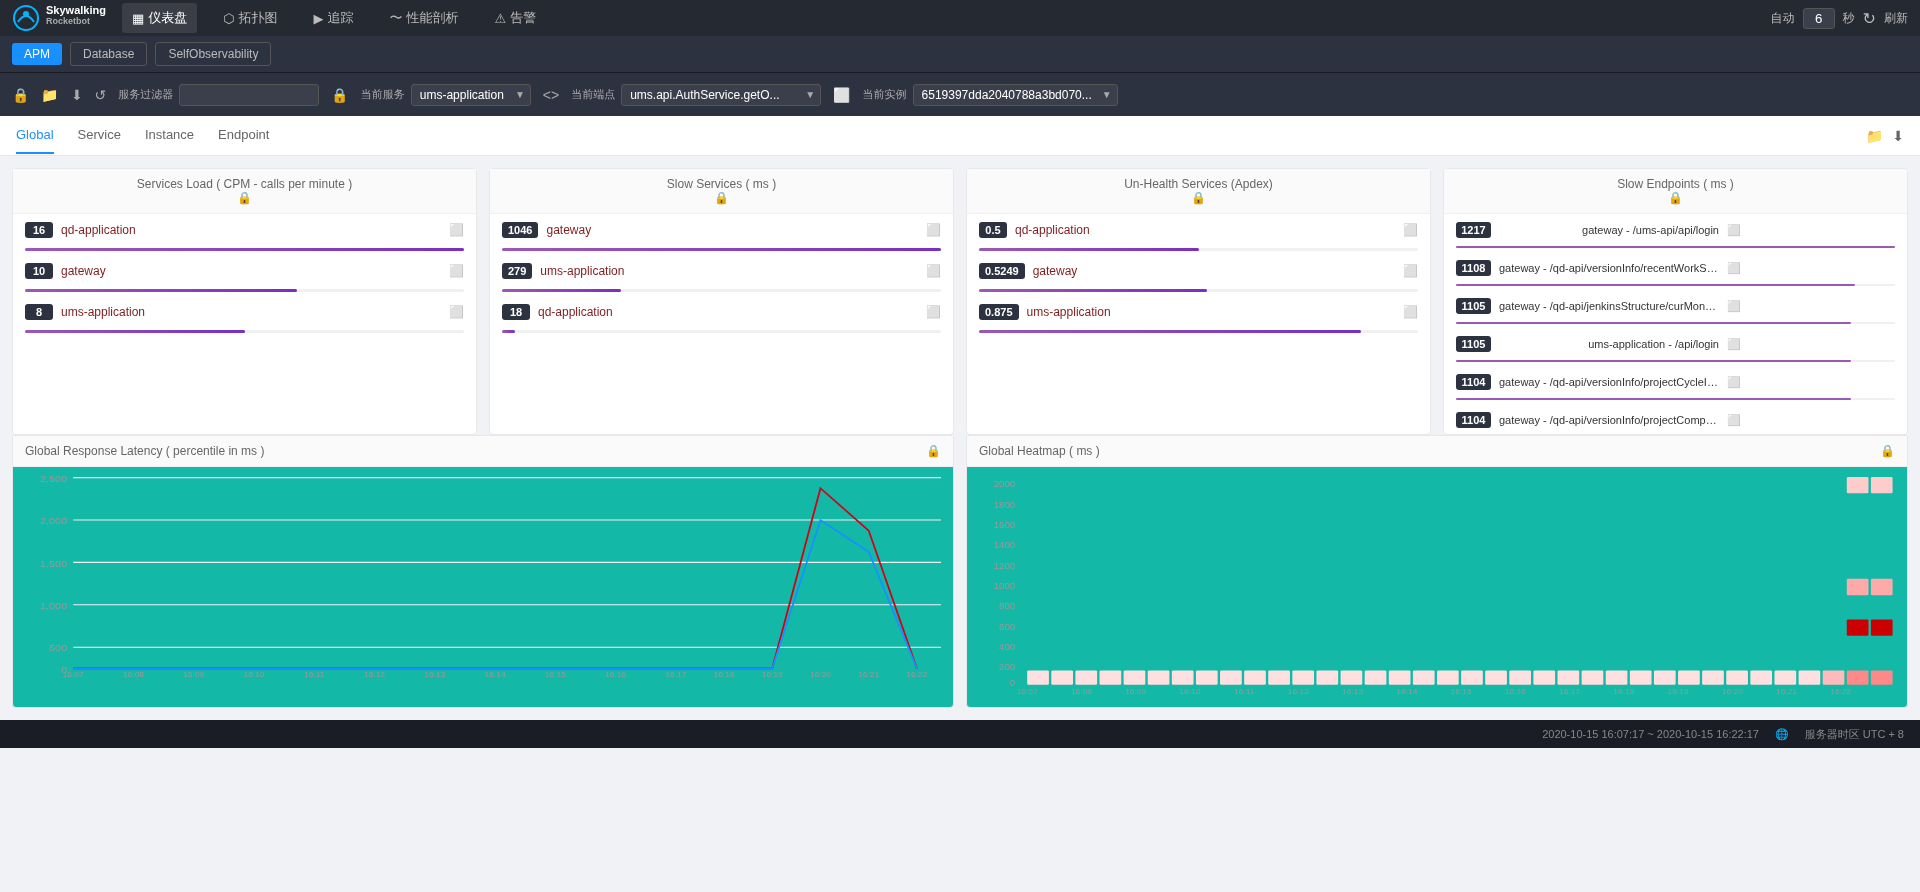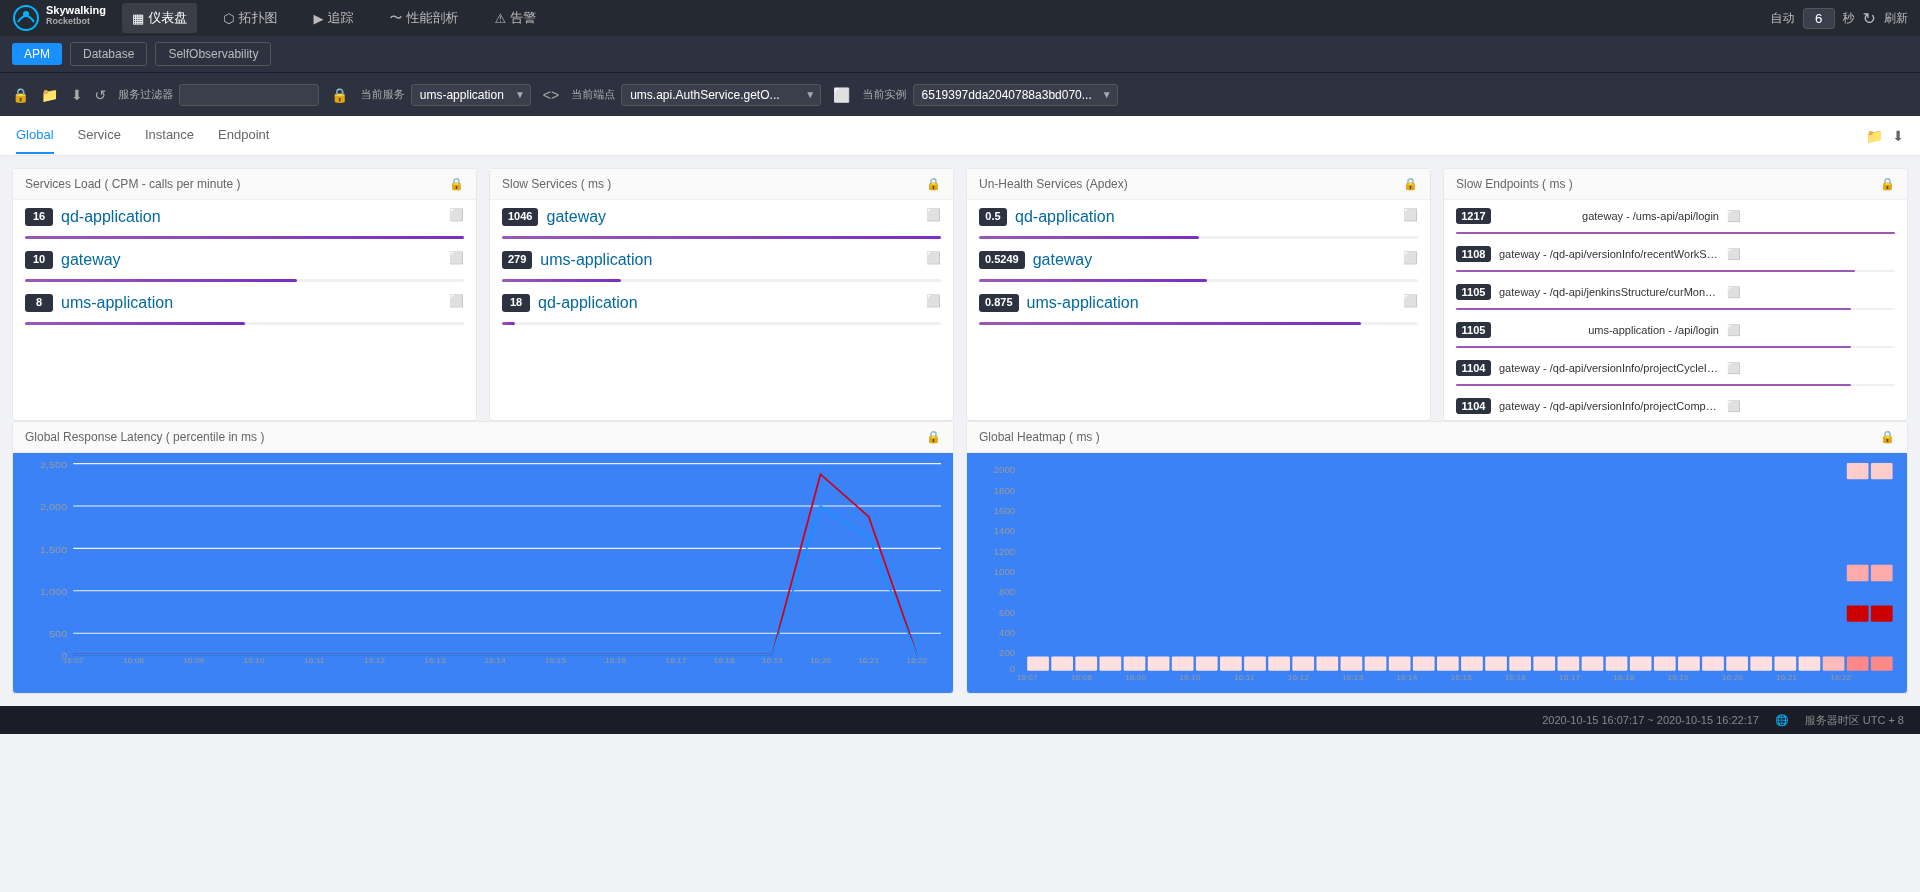--- a/index.html
+++ b/index.html
@@ -125,6 +125,7 @@
       font-size: 12px;
       color: #666;
       background: #fafafa;
+      flex-direction: column;
     }
     .panel-body { padding: 8px 12px; }
 

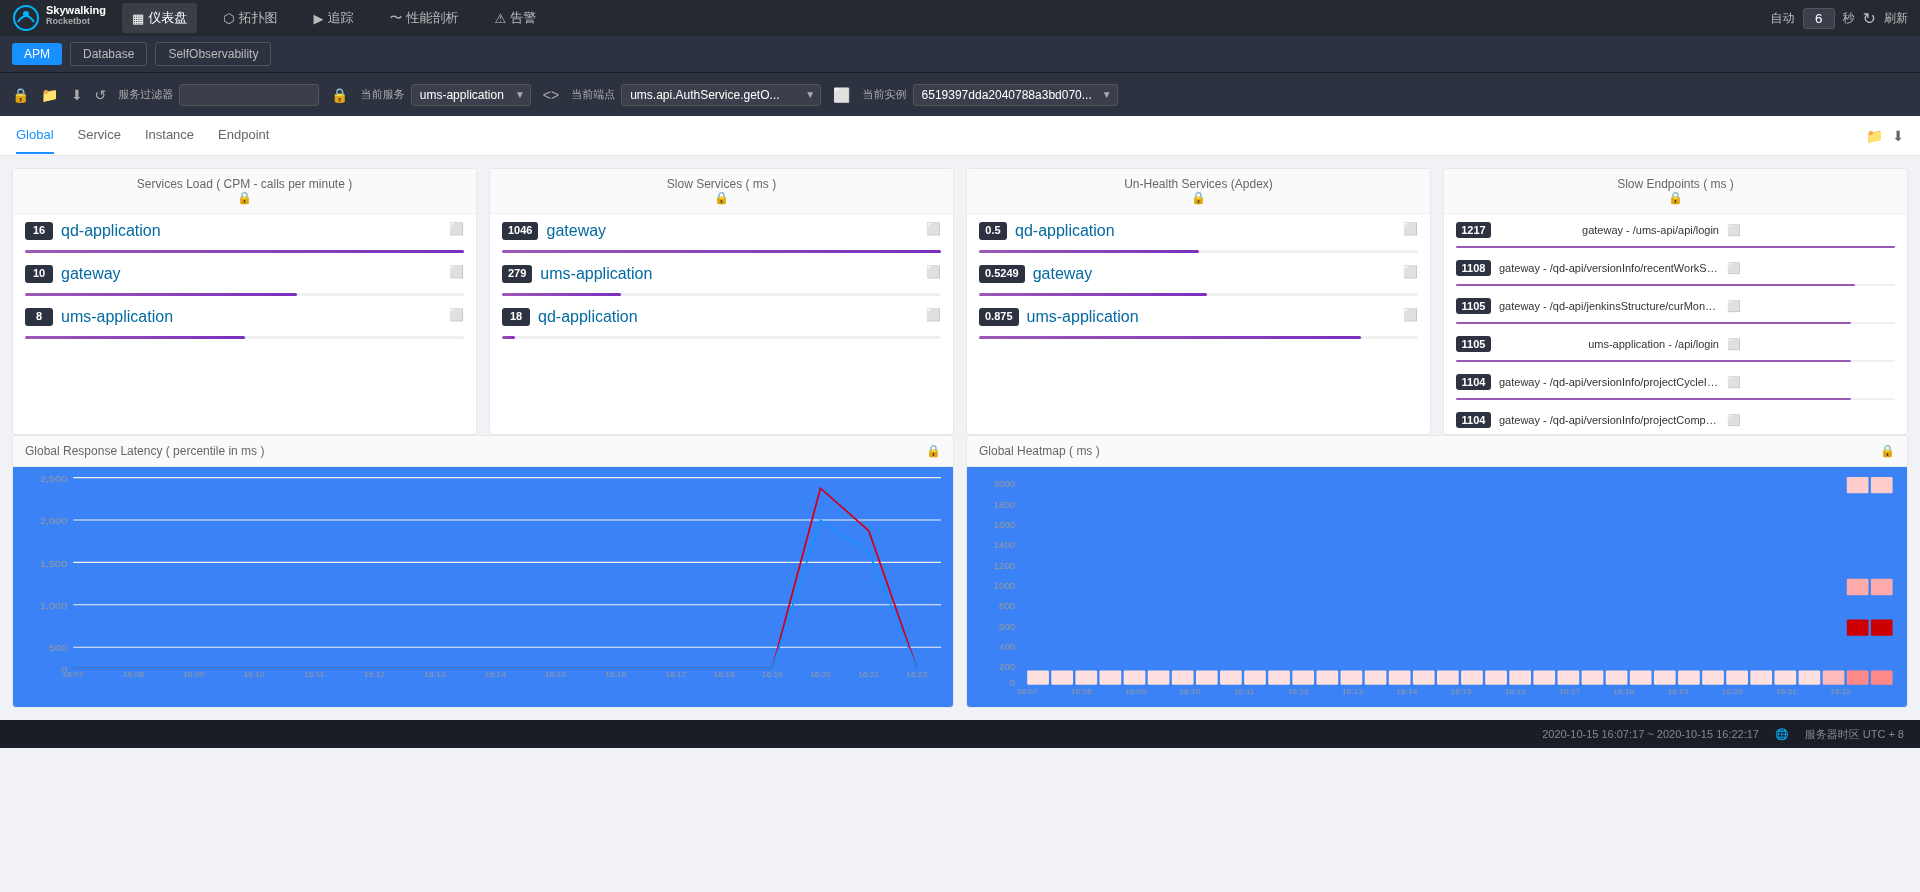--- a/index.html
+++ b/index.html
@@ -132,6 +132,7 @@
     
     .service-row {
       display: flex;
+      align-items: center;
       margin-bottom: 10px;
       gap: 8px;
     }

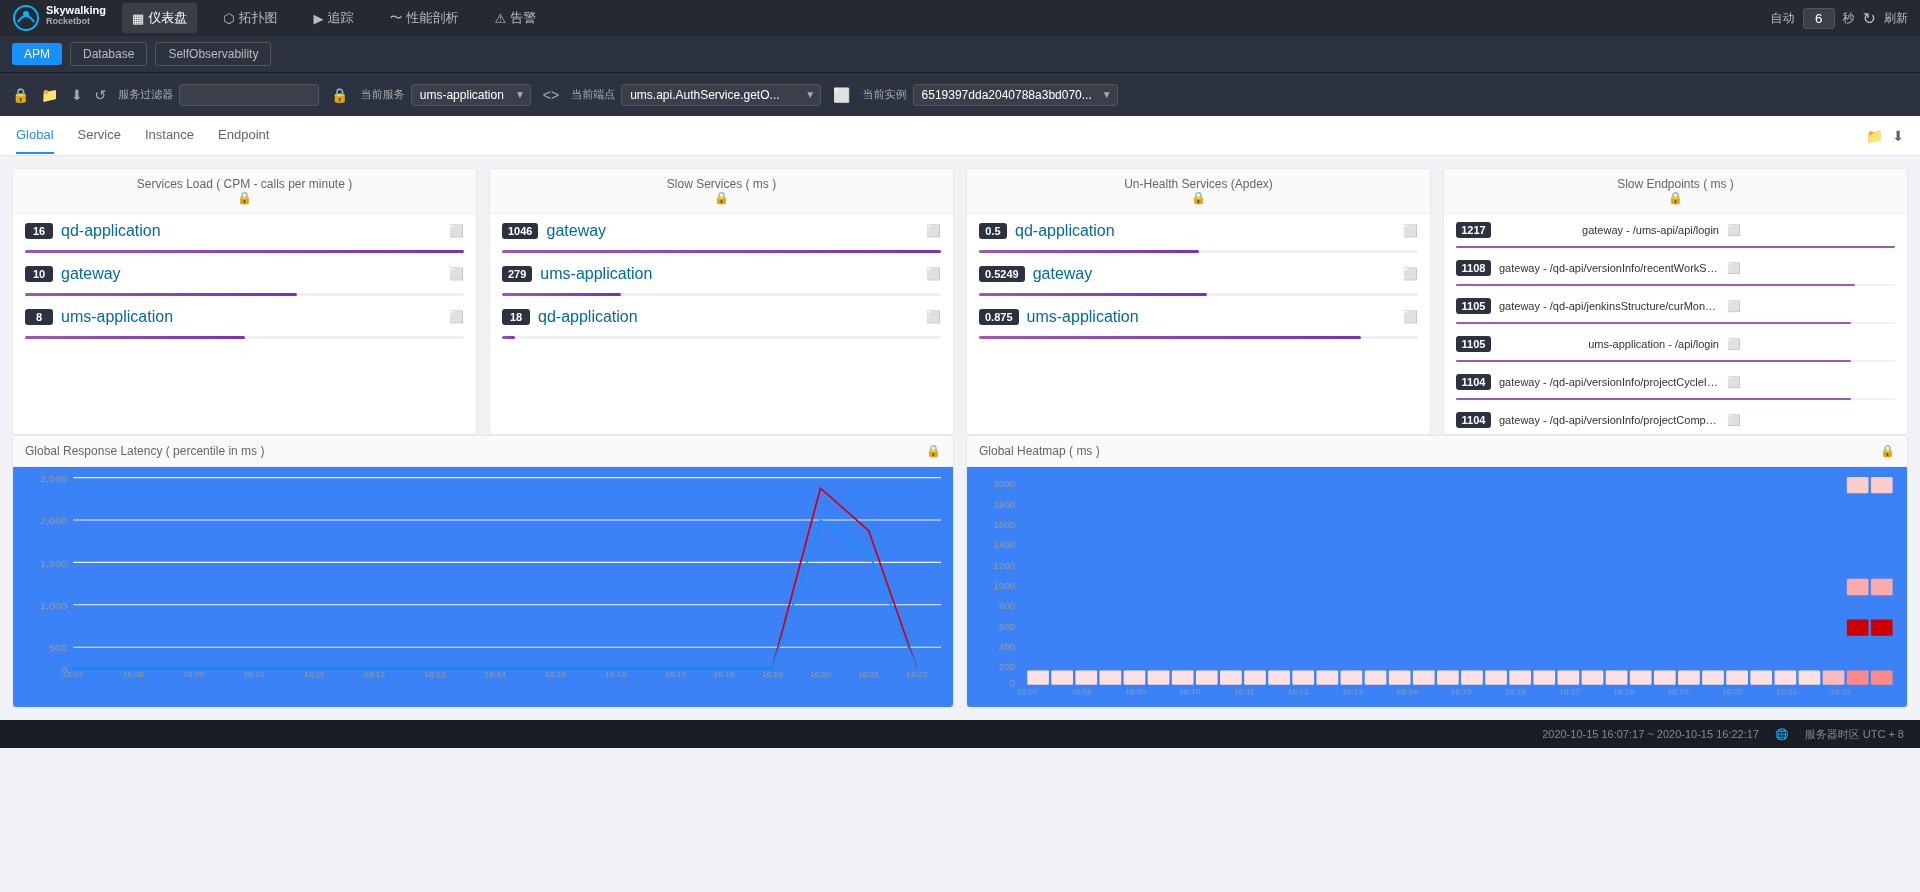--- a/index.html
+++ b/index.html
@@ -146,7 +146,7 @@
       text-align: center;
       font-weight: bold;
     }
-    .service-name { flex: 1; font-size: 16px; color: #0369a1; }
+    .service-name { flex: 1; font-size: 12px; color: #7f1d1d; }
     .service-copy { color: #bbb; cursor: pointer; font-size: 12px; }
     .progress-bar {
       width: 100%;

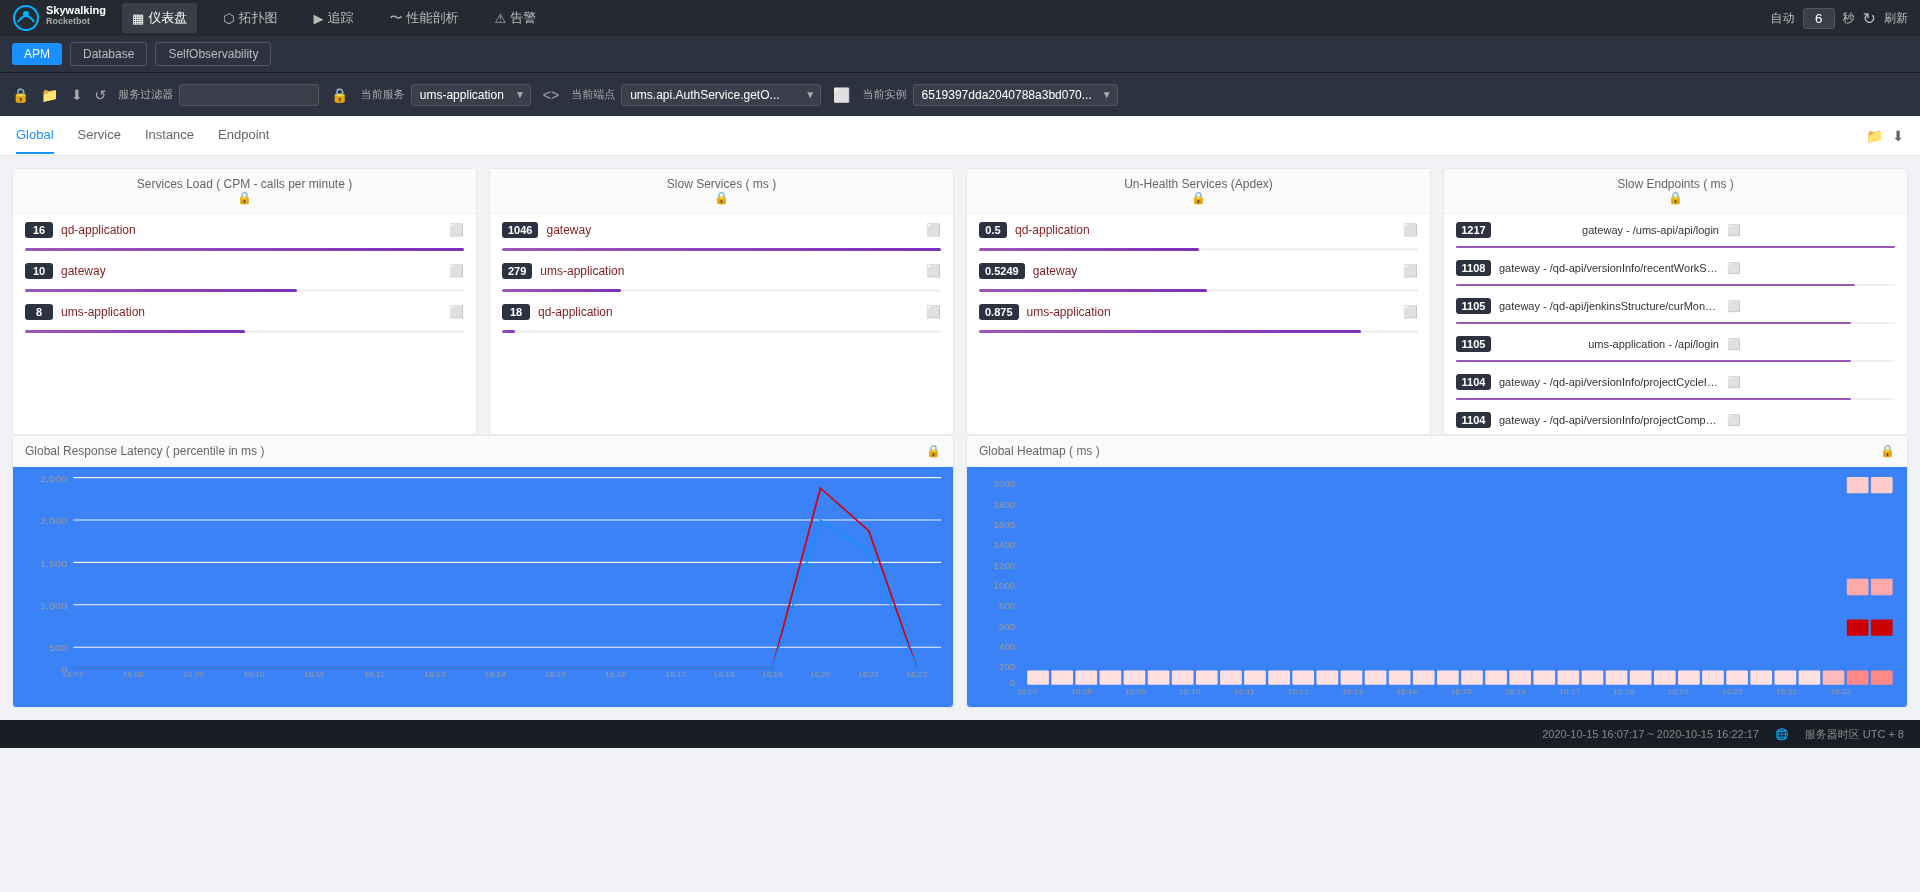--- a/index.html
+++ b/index.html
@@ -167,7 +167,7 @@
 
     
     .chart-panel {
-      background: #3b82f6;
+      background: #14b8a6;
       border-radius: 4px;
       border: 1px solid #e8e8e8;
     }

